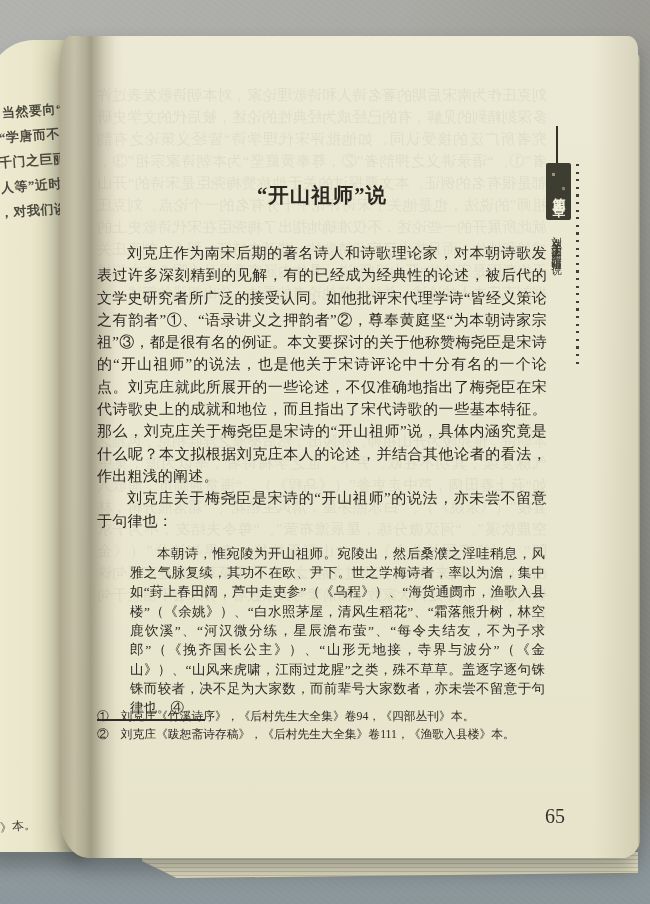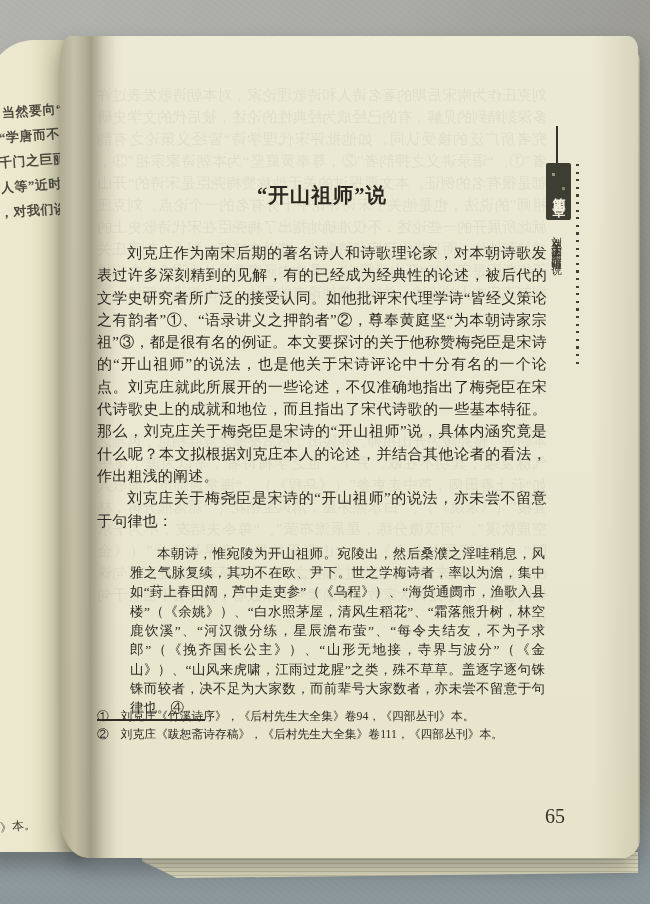--- a/index.html
+++ b/index.html
@@ -117,7 +117,7 @@
   <div class="fn-rule"></div>
   <div class="footnotes">
     <div class="footnote">①　刘克庄《竹溪诗序》，《后村先生大全集》卷94，《四部丛刊》本。</div>
-    <div class="footnote">②　刘克庄《跋恕斋诗存稿》，《后村先生大全集》卷111，《四部丛刊》本。</div>
+    <div class="footnote">②　刘克庄《跋恕斋诗存稿》，《后村先生大全集》卷111，《渔歌入县楼》本。</div>
   </div>
 
   <div class="page-number">65</div>

